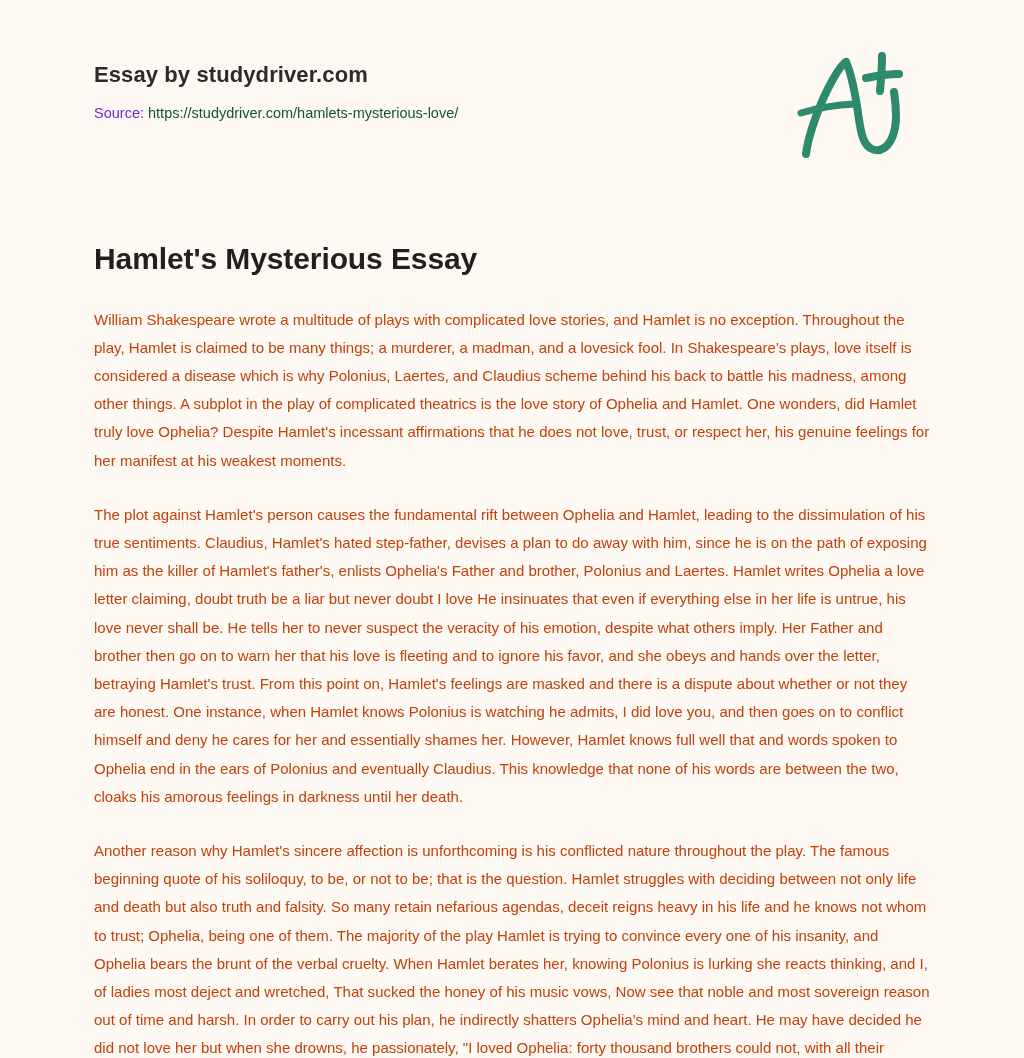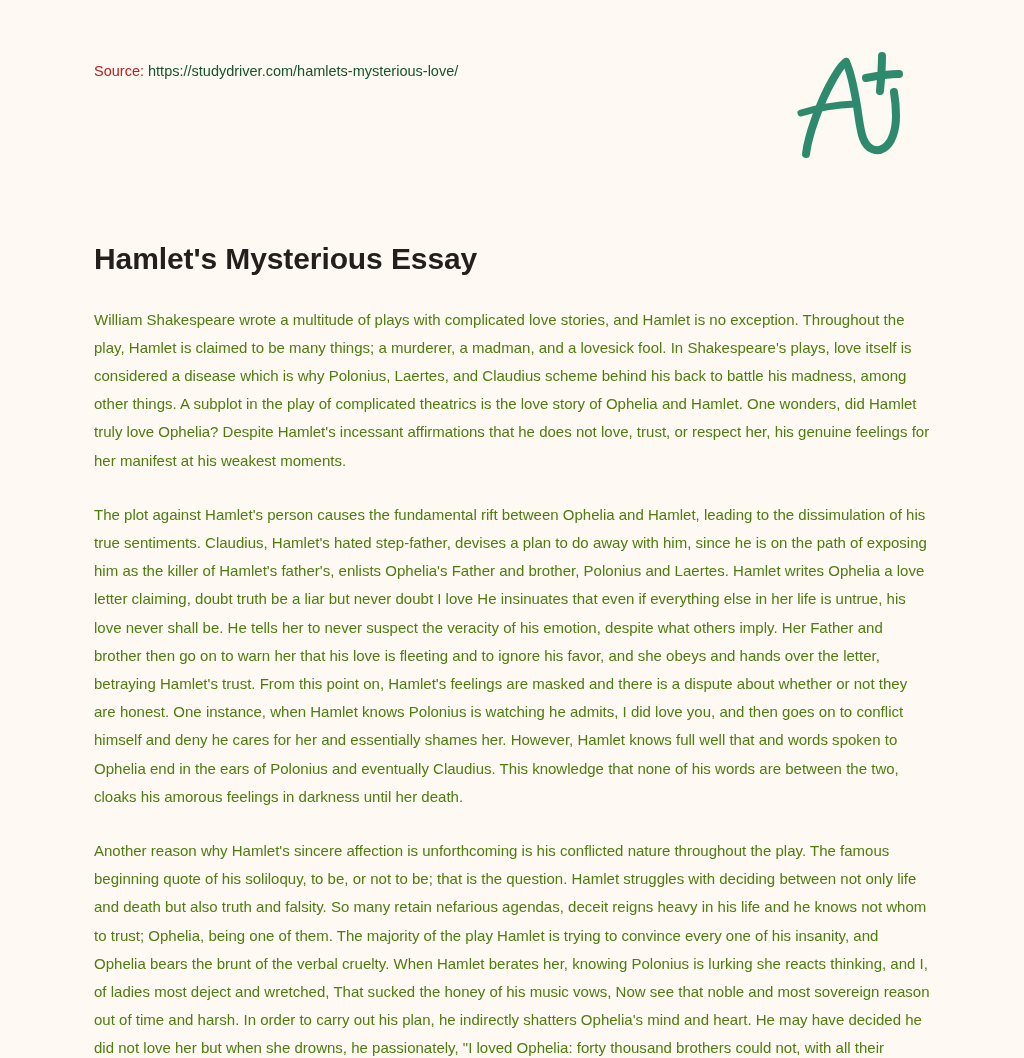--- a/index.html
+++ b/index.html
@@ -115,6 +115,7 @@
     <div class="header-inner">
 
       <div class="header-text">
+        <div class="byline">Essay by studydriver.com</div>
         <div class="source-line">
           <span class="source-label">Source:</span>
           <a class="source-url" href="#">https://studydriver.com/hamlets-mysterious-love/</a>

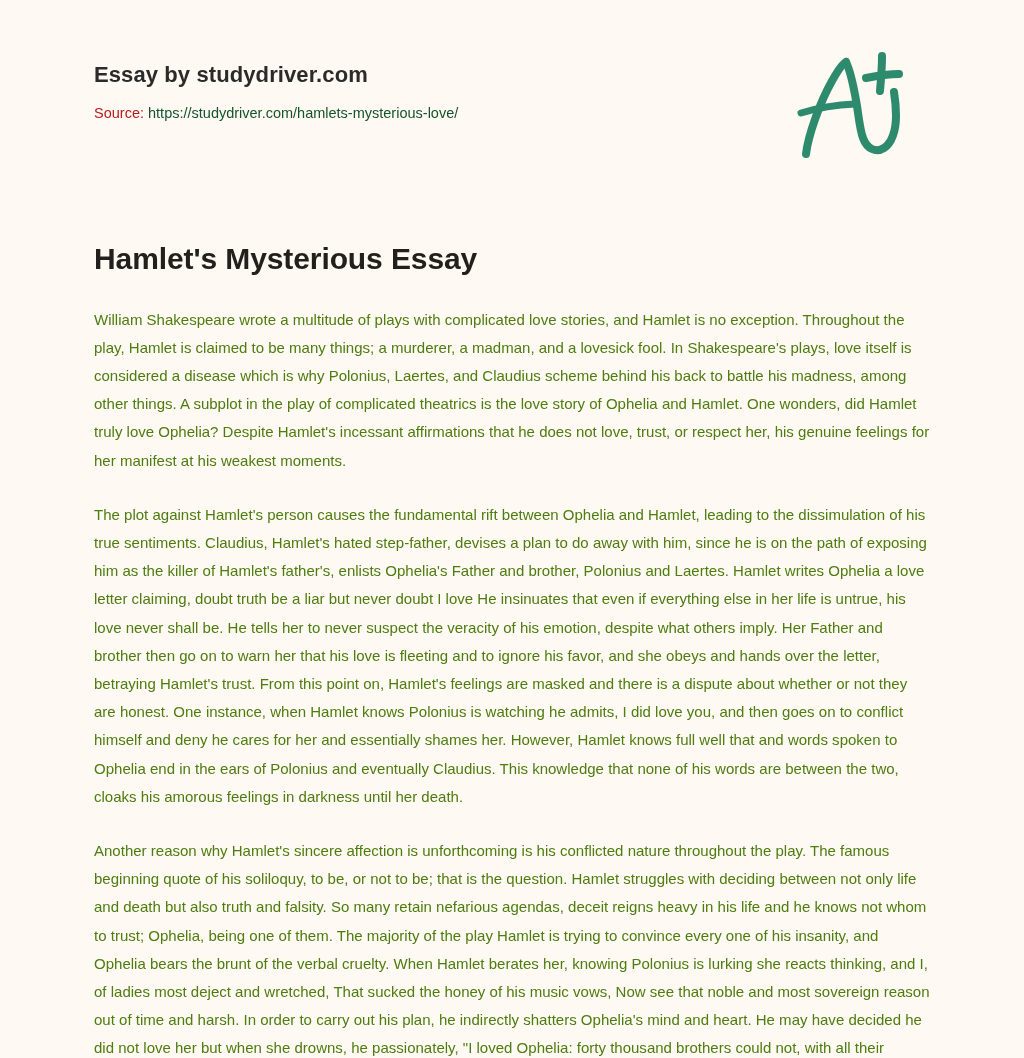--- a/index.html
+++ b/index.html
@@ -61,7 +61,7 @@
   }
 
   .source-label {
-    color: #b91c1c;
+    color: #6d28d9;
   }
 
   .source-url {

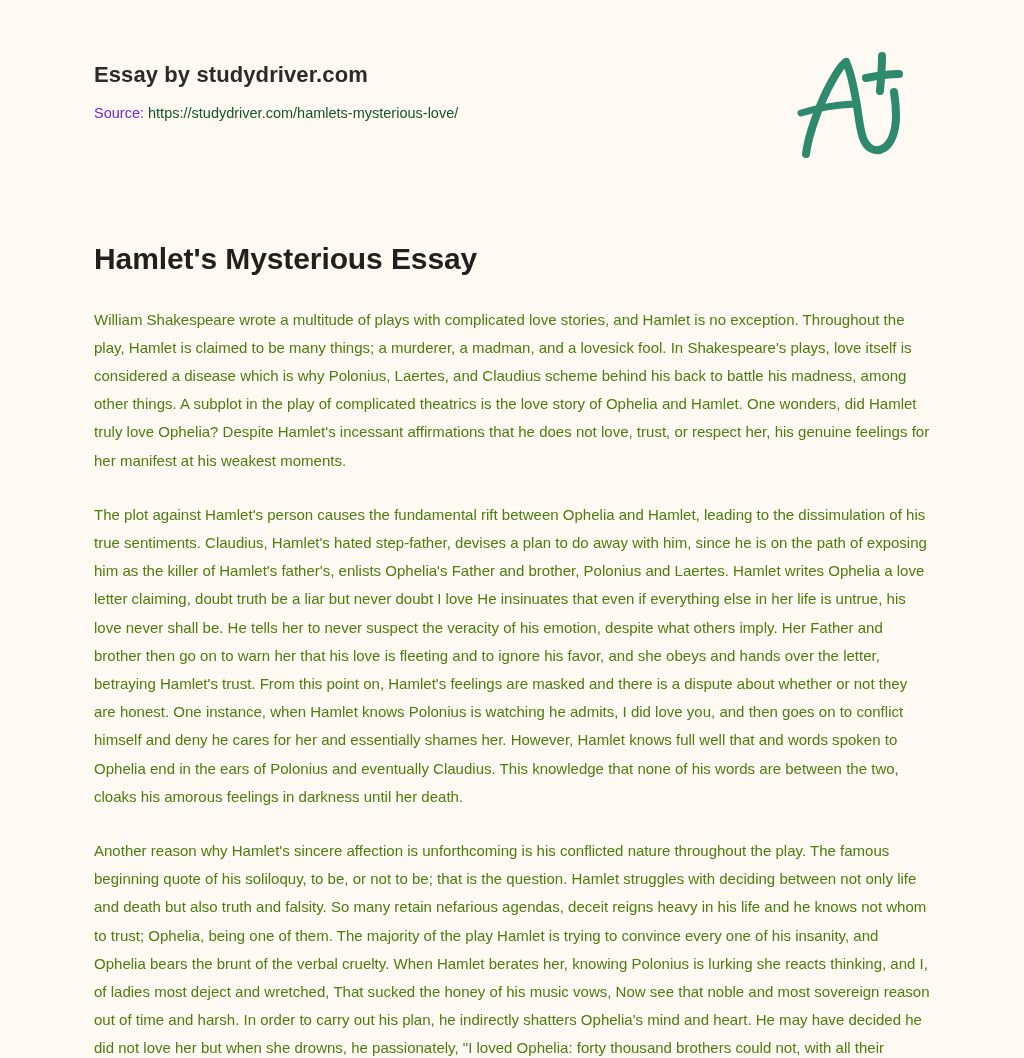--- a/index.html
+++ b/index.html
@@ -99,7 +99,7 @@
   .article-body p {
     font-size: 15px;
     line-height: 28.2px;
-    color: #4d7c0f;
+    color: #c2410c;
     margin: 0 0 26px 0;
     text-align: left;
     letter-spacing: 0.01px;

